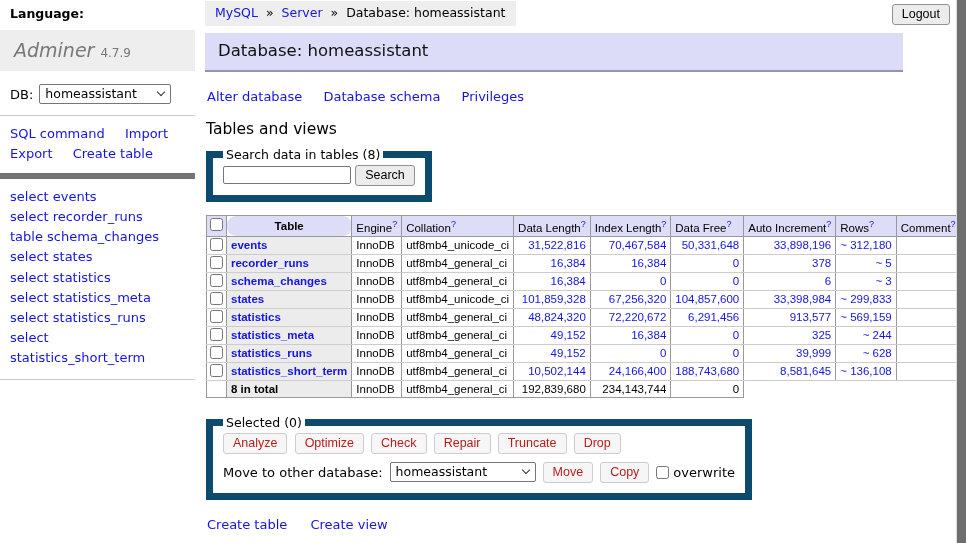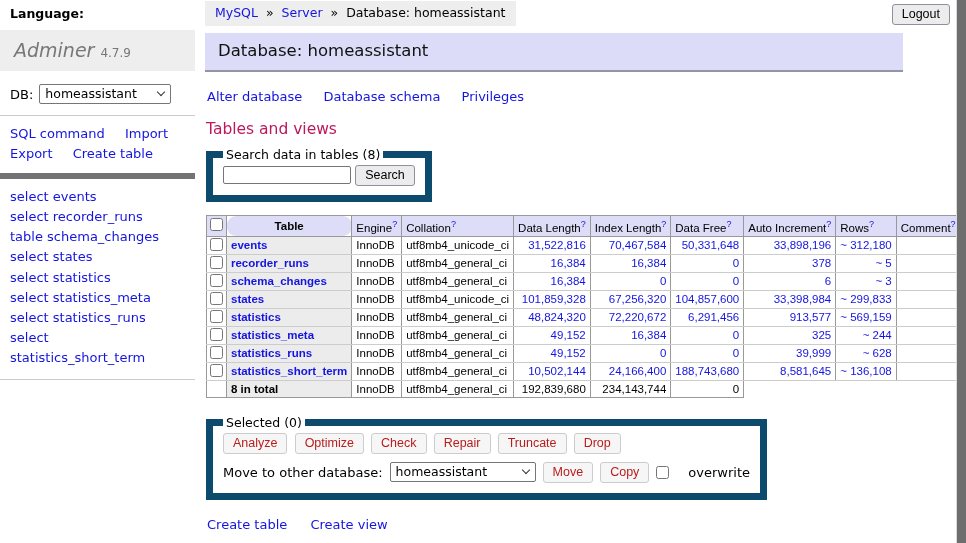--- a/index.html
+++ b/index.html
@@ -47,7 +47,7 @@
                   padding:8px 13px 10px; font-size:16.5px; font-weight:normal; color:#111; }
   .nav-links { margin:17px 0 0 2px; }
   .nav-links a { margin-right:17px; }
-  h3 { font-size:15.5px; font-weight:normal; margin:16px 0 0 1px; color:#be185d; }
+  h3 { font-size:15.5px; font-weight:normal; margin:16px 0 0 1px; color:#000000; }
 
   fieldset { border:7px solid #0c4a6e; padding:3px 10px 9px; margin:9px 0 0 1px;
              width:fit-content; font-size:13px; }

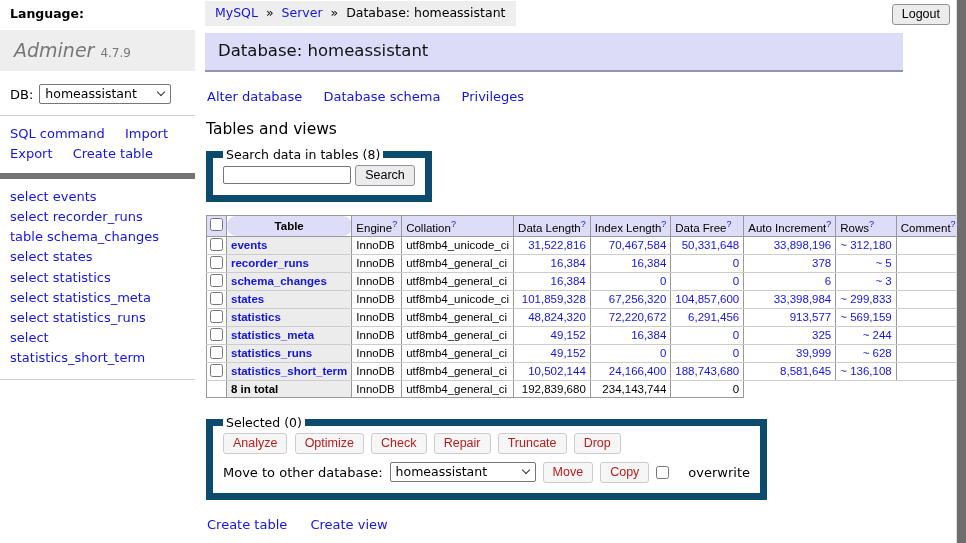--- a/index.html
+++ b/index.html
@@ -76,7 +76,7 @@
 
   .sel-row2 { margin-top:8px; display:flex; align-items:center; gap:7px; }
   .sel-row1 .btn { margin-right:3px; }
-  .ovw { display:flex; align-items:center; gap:19px; }
+  .ovw { display:flex; align-items:center; gap:4px; }
   input[type=checkbox] { width:13px; height:13px; margin:0; }
 
   .link-row { margin:17px 0 0 2px; }

